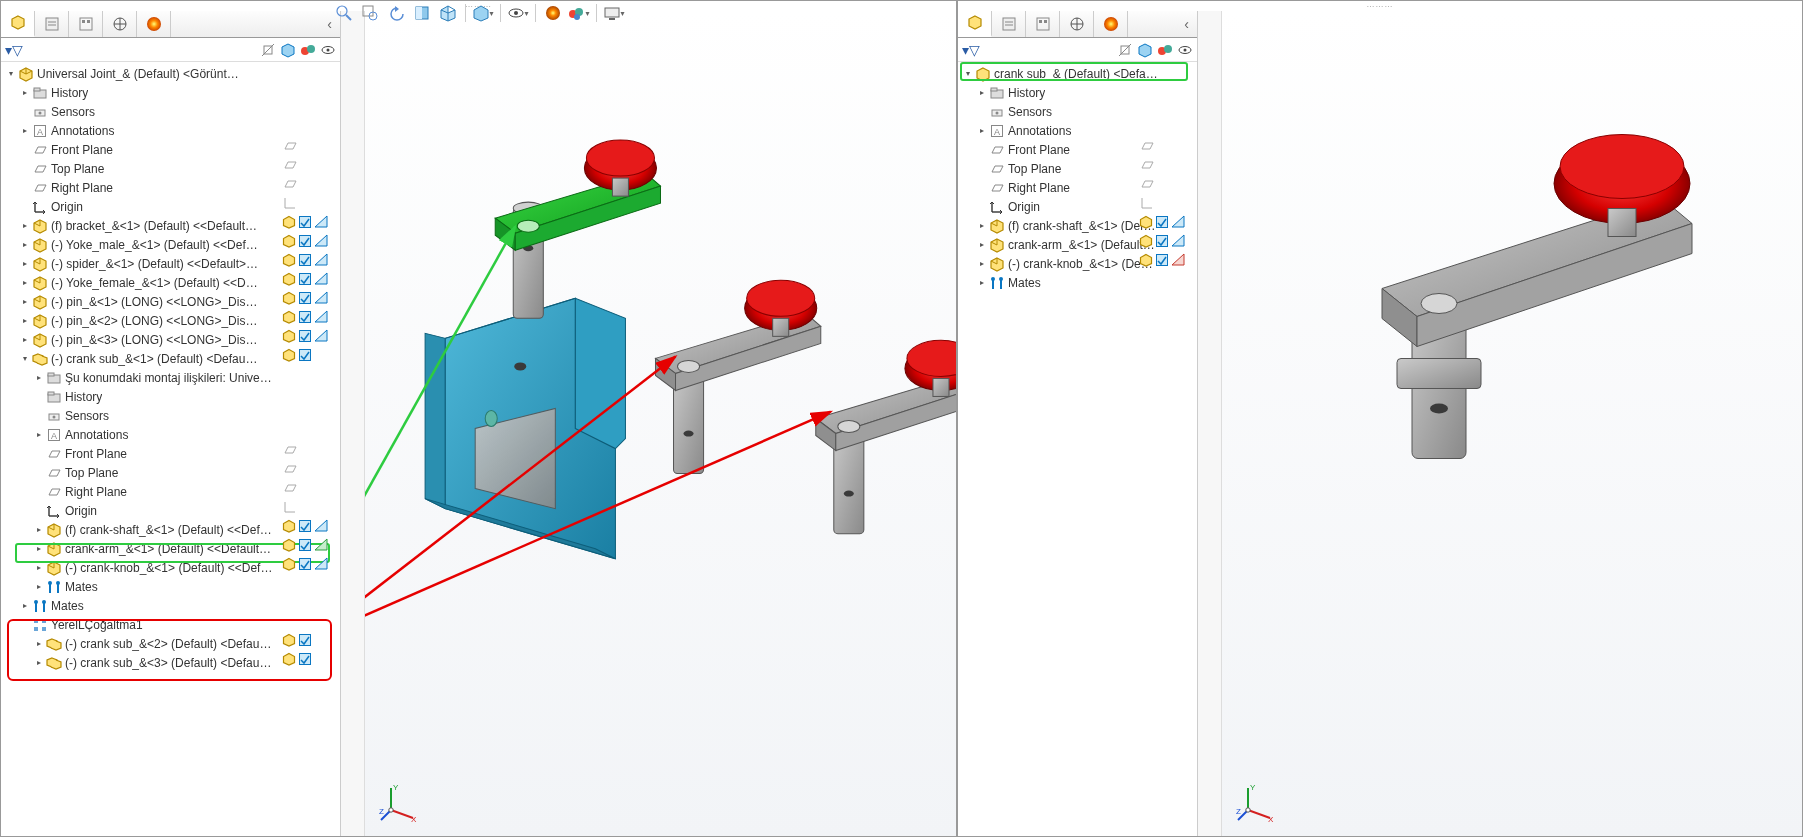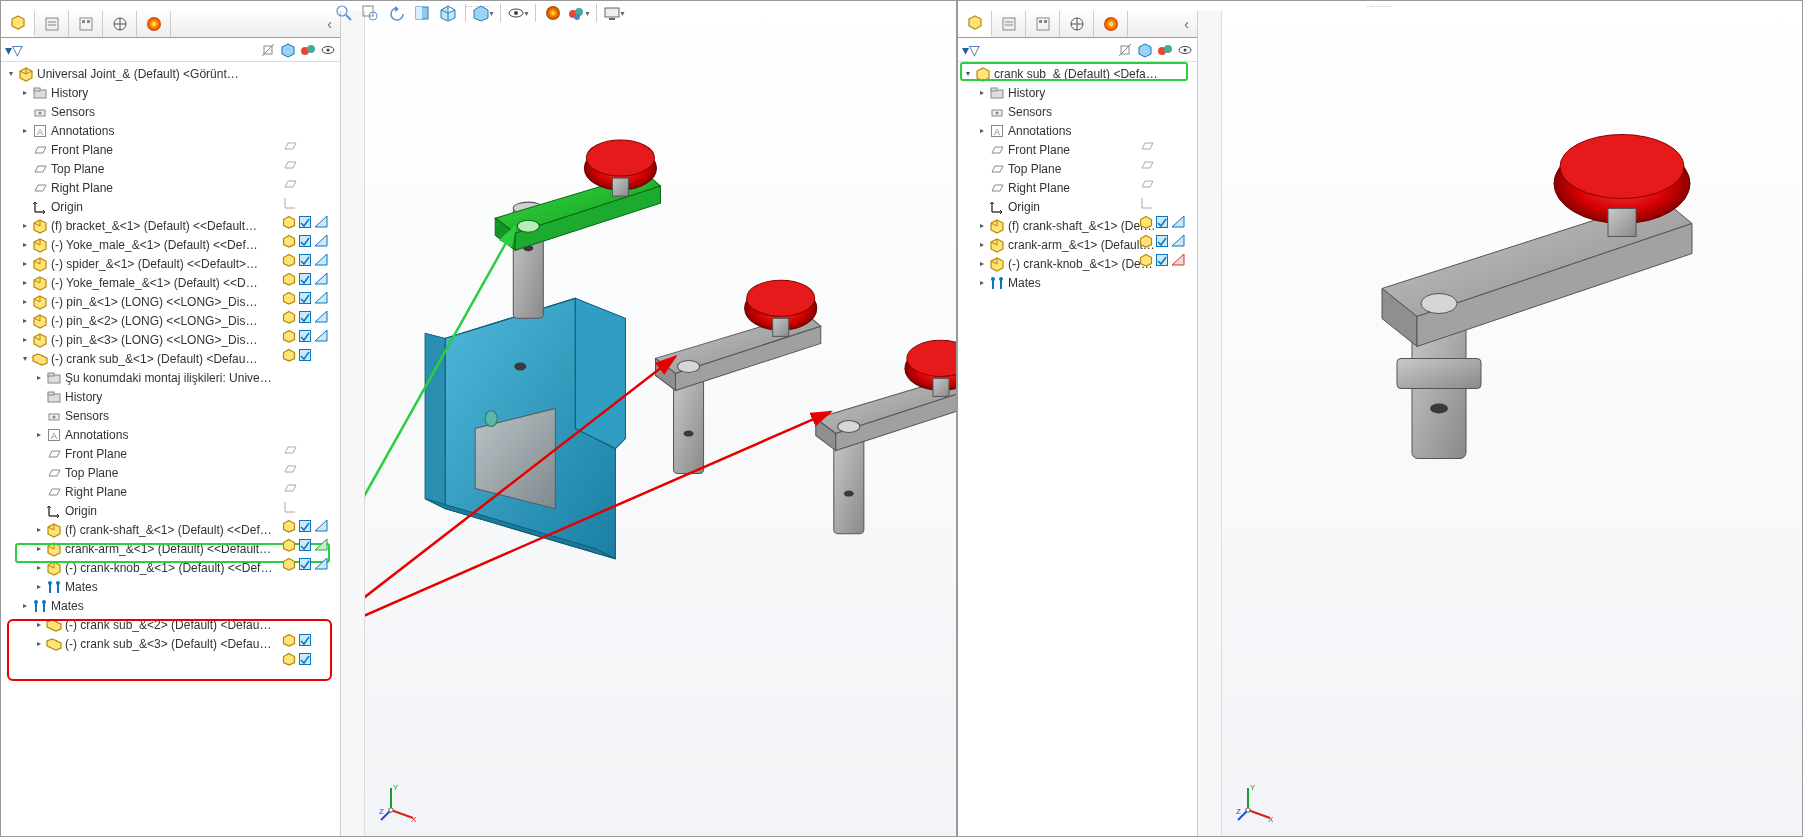--- a/index.html
+++ b/index.html
@@ -505,6 +505,18 @@
             </span>
             <span class="lbl">Mates</span>
           </div>
+          <div class="tree-row indent-1">
+            <span class="exp blank"></span>
+            <span class="ico">
+              <svg width="16" height="16">
+                <rect x="2" y="2" width="4" height="4" fill="#6aa6d8"></rect>
+                <rect x="10" y="2" width="4" height="4" fill="#6aa6d8"></rect>
+                <rect x="2" y="10" width="4" height="4" fill="#6aa6d8"></rect>
+                <rect x="10" y="10" width="4" height="4" fill="#6aa6d8"></rect>
+              </svg>
+            </span>
+            <span class="lbl">YerelLÇoğaltma1</span>
+          </div>
           <div class="tree-row indent-2">
             <span class="exp">▸</span>
             <span class="ico">

